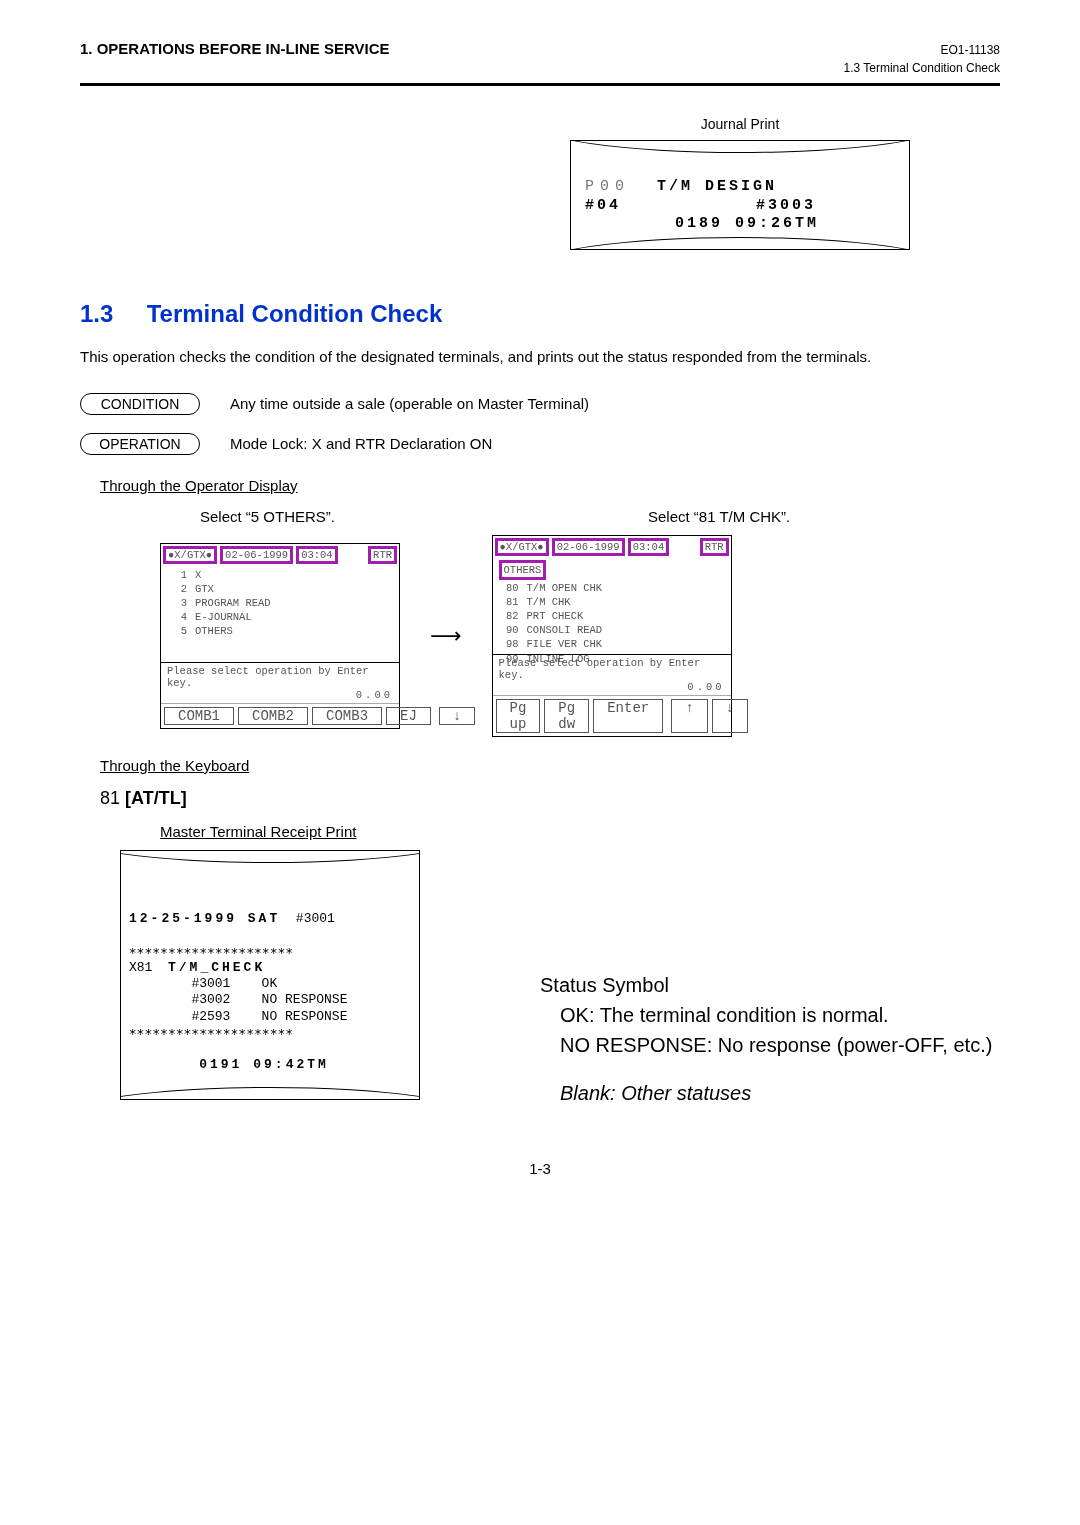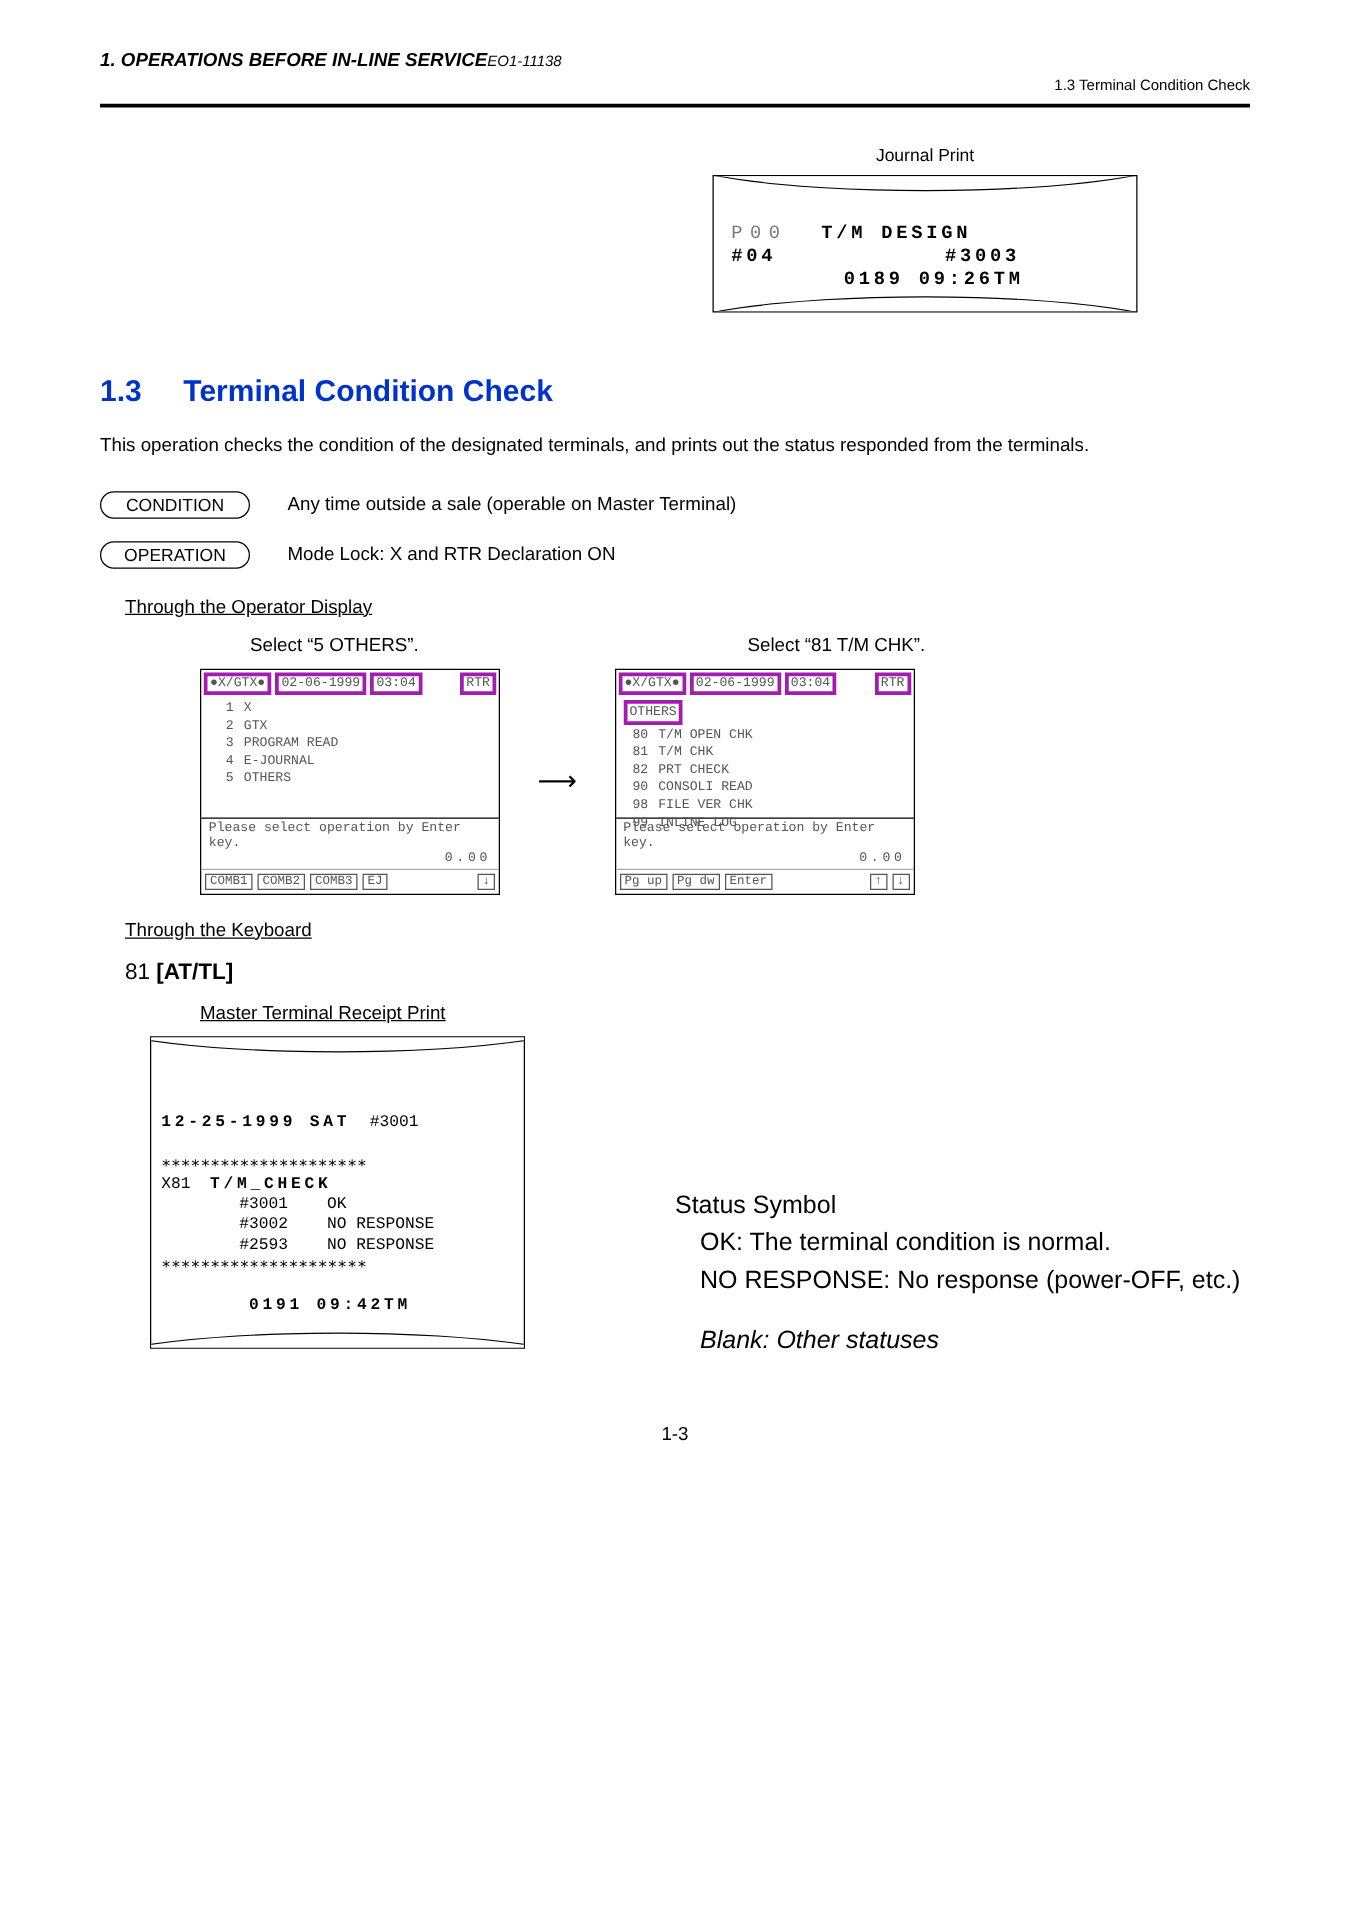--- a/index.html
+++ b/index.html
@@ -11,7 +11,7 @@
     width: 1080px;
     padding: 40px 80px 30px 80px;
   }
-  .header-row { display: flex; justify-content: flex-start; align-items: baseline; margin-bottom: 4px; font-style: italic; }
+  .header-row { display: flex; justify-content: space-between; align-items: baseline; margin-bottom: 4px; }
   .header-left { font-weight: bold; font-size: 15px; }
   .header-right { font-size: 12px; }
   .sub-header { text-align: right; font-size: 12px; margin-bottom: 8px; }

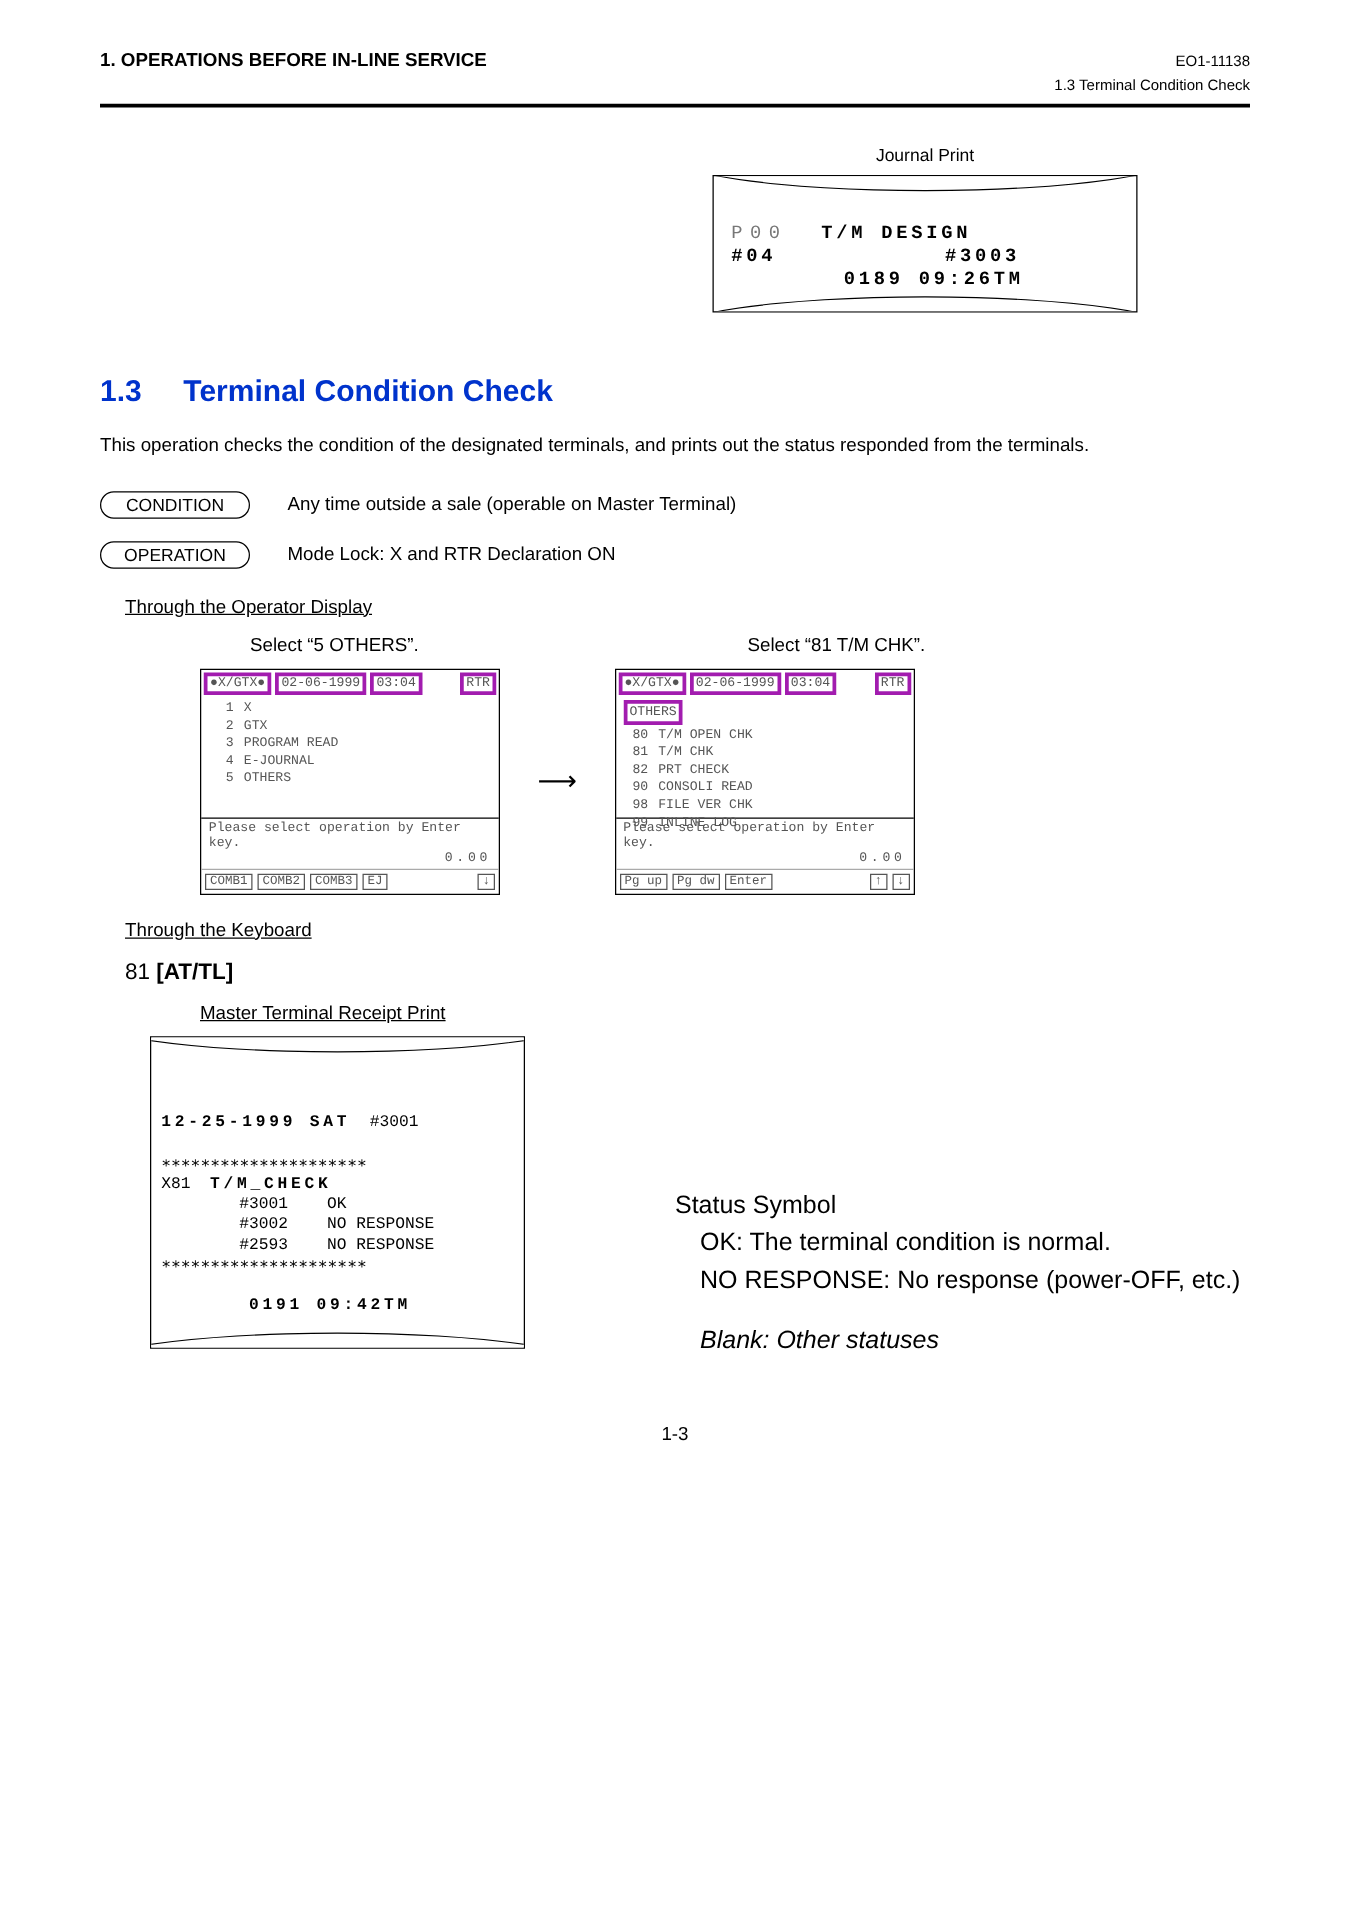--- a/index.html
+++ b/index.html
@@ -119,7 +119,7 @@
 
 <div class="display-caption-row">
   <div class="display-caption">Select “5 OTHERS”.</div>
-  <div class="display-caption" style="margin-left:46px">Select “81 T/M CHK”.</div>
+  <div class="display-caption" style="margin-left:96px">Select “81 T/M CHK”.</div>
 </div>
 
 <div class="displays-row">

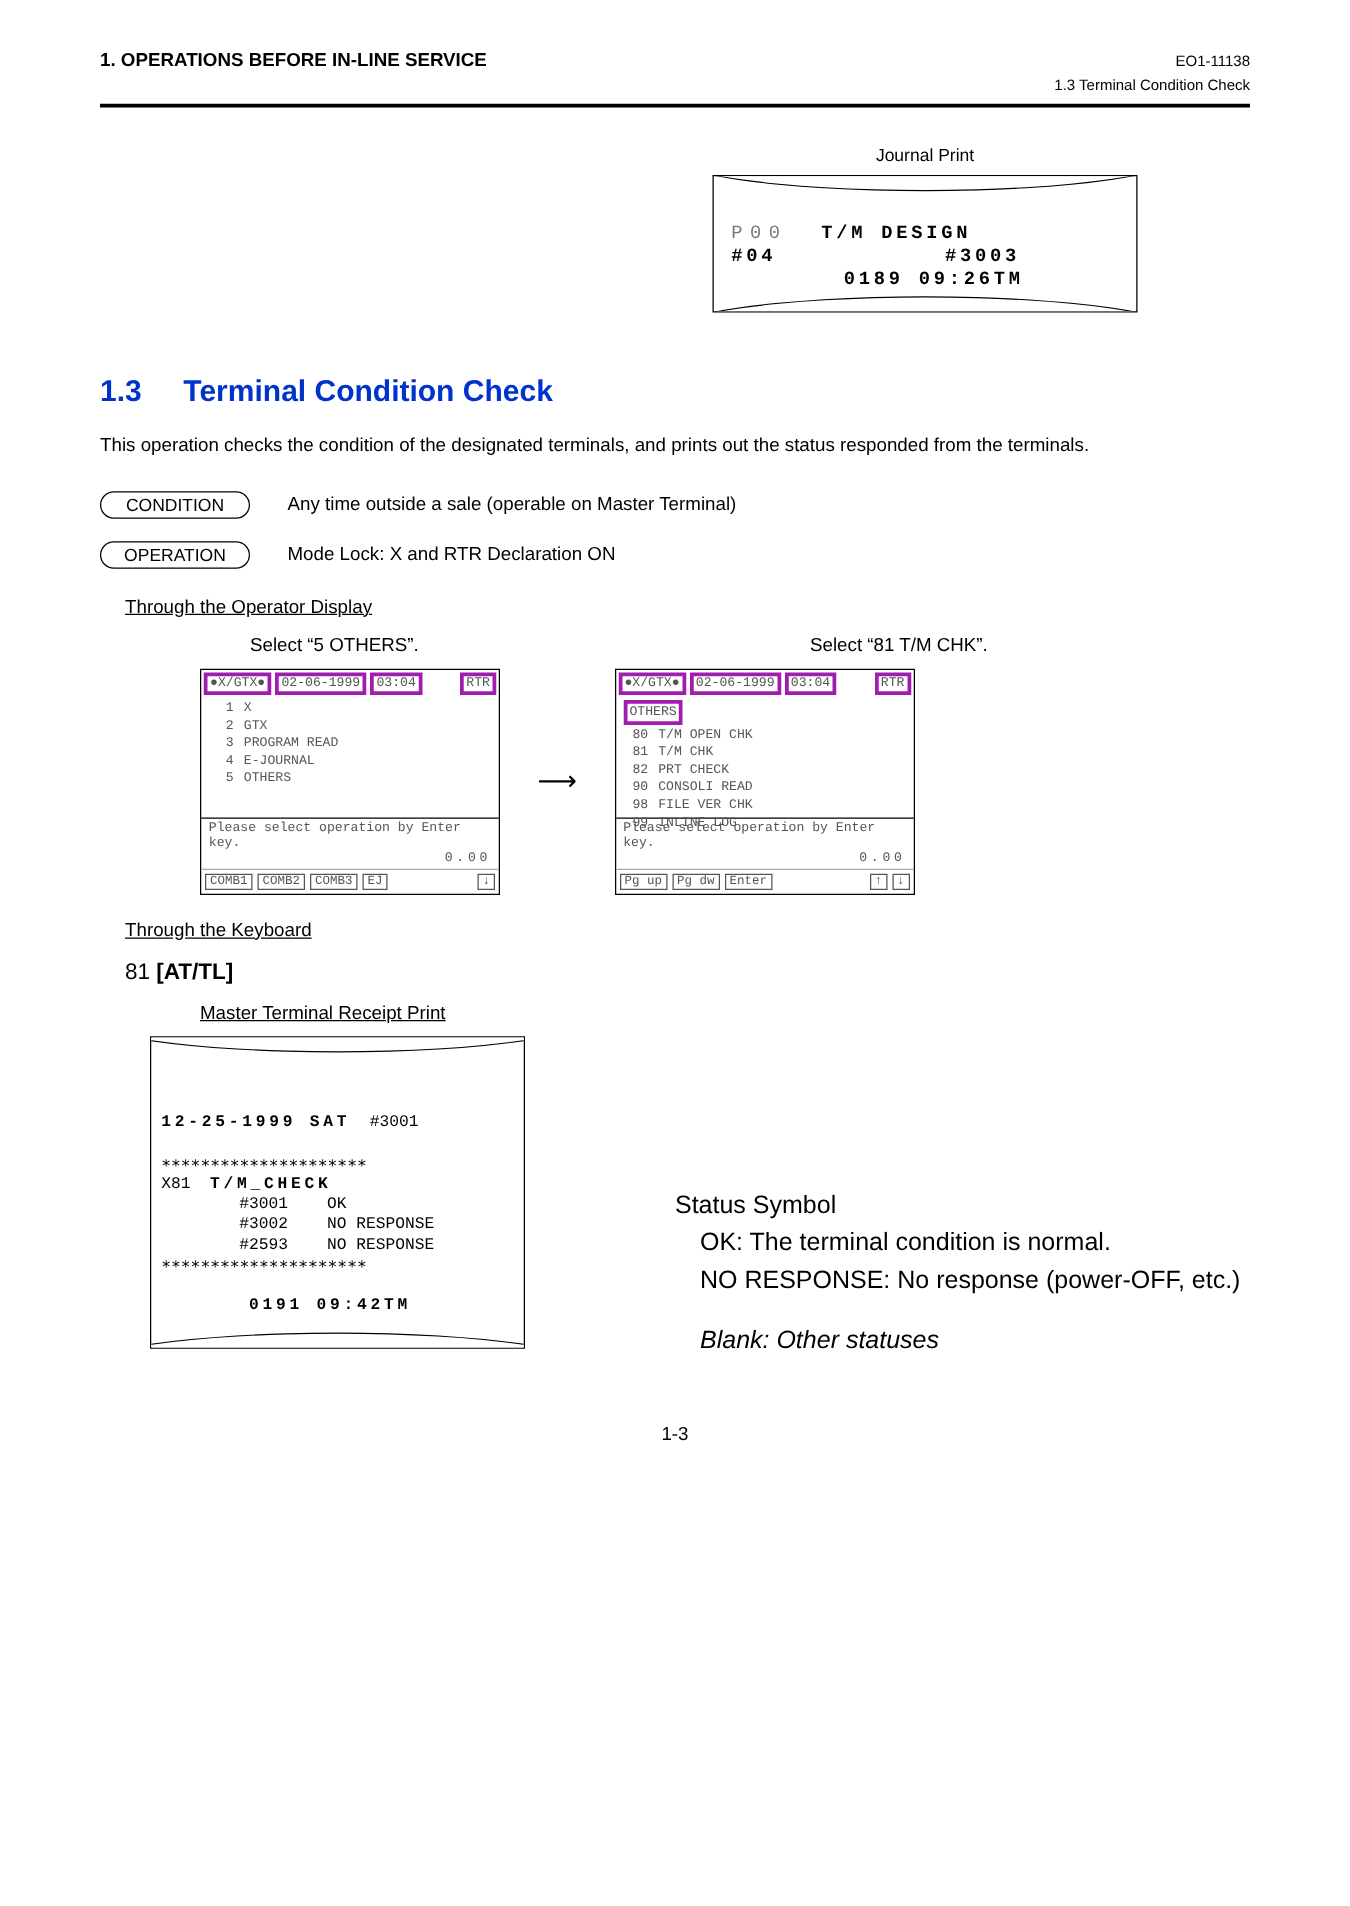--- a/index.html
+++ b/index.html
@@ -69,7 +69,7 @@
   .ds-body { padding: 2px 6px; height: 96px; line-height:1.35;}
   .ds-foot { border-top:1px solid #000; padding:2px 6px; font-size:10.5px; }
   .ds-foot2 { display:flex; gap:4px; padding:3px; border-top:1px solid #aaa;}
-  .ds-btn { border:1px solid #555; padding:0 3px; font-size:10px; }
+  .ds-btn { border:1px solid #555; padding:0 13px; font-size:14px; }
   .right-amt { text-align:right; letter-spacing:3px;}
   .kb-line { font-size:18px; margin: 8px 0 6px 20px;}
   .kb-cmd { font-weight:bold; }

